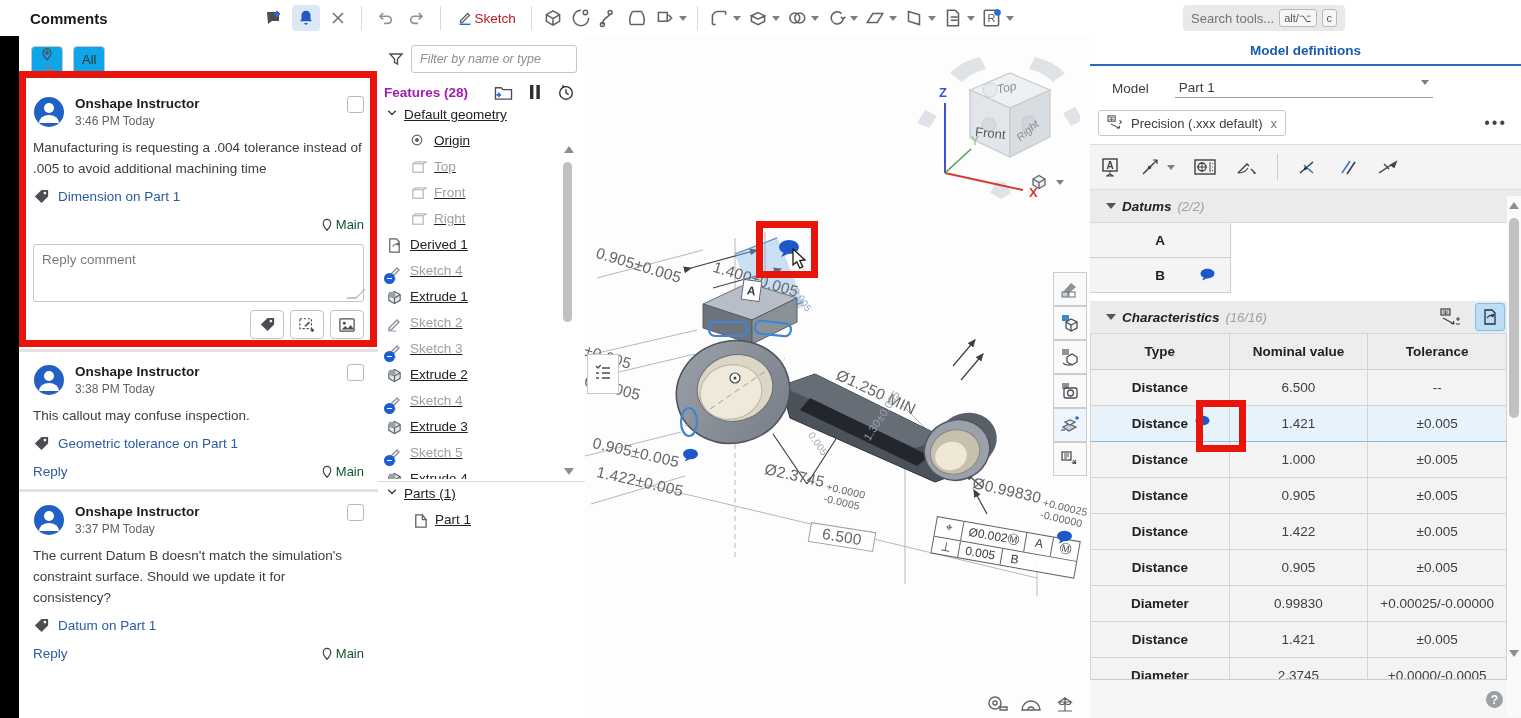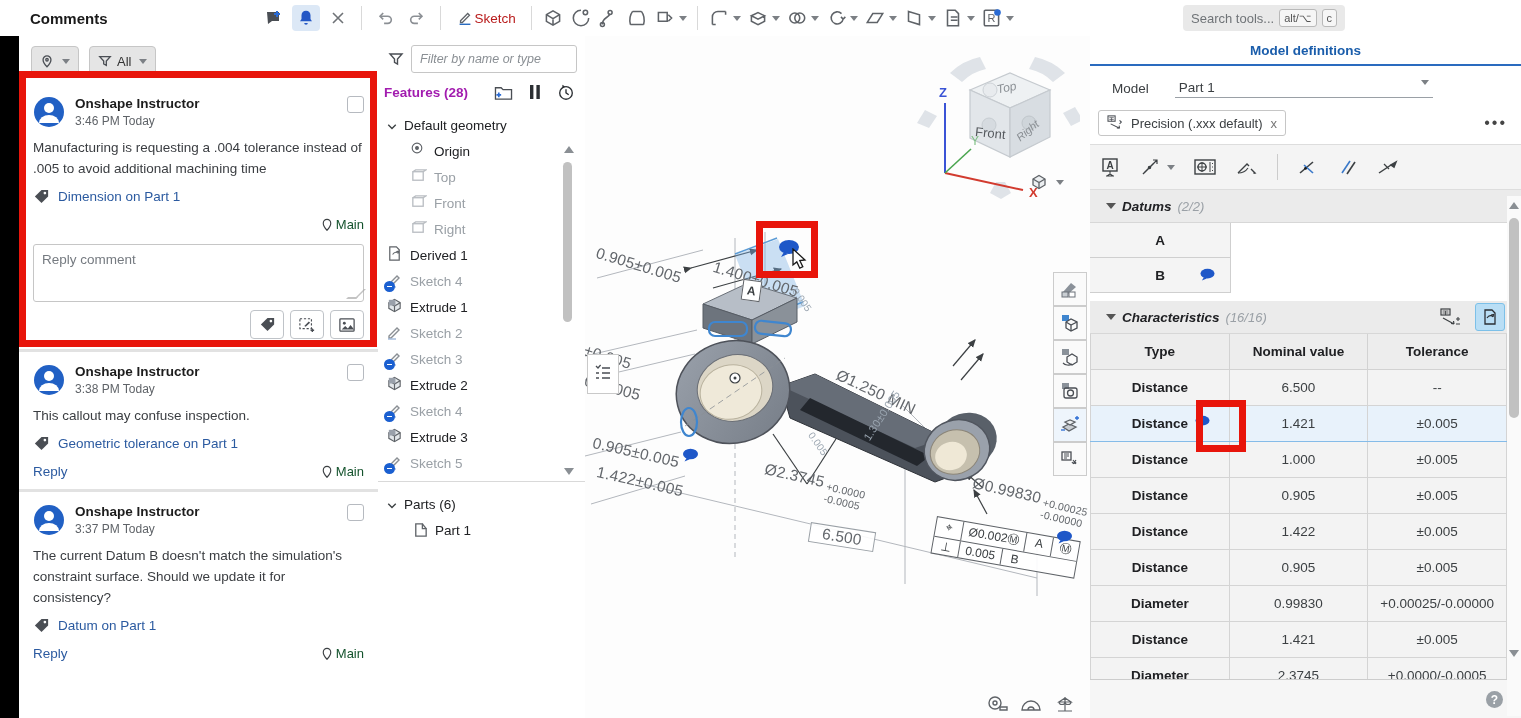--- a/index.html
+++ b/index.html
@@ -23,7 +23,7 @@
   #blackstrip{left:0;top:36px;width:19px;height:682px;background:#000;}
   #comments{left:19px;top:36px;width:359px;height:682px;background:#fff;border-right:1px solid #c9c9c9;}
   .cfilter{display:flex;gap:10px;padding:10px 0 8px 12px;}
-  .cfilter .btn{border:1px solid #c6c6c6;border-radius:4px;background:#e5e5e5;height:28px;display:flex;align-items:center;padding:0 8px;gap:5px;font-size:13px;color:#333;cursor:pointer;}
+  .cfilter .btn{border:1px solid #c6c6c6;border-radius:4px;background:#0ea5e9;height:28px;display:flex;align-items:center;padding:0 8px;gap:5px;font-size:13px;color:#333;cursor:pointer;flex-direction:column;}
   .card{padding:12px 14px 10px 14px;position:relative;}
   .card-sep{height:3px;background:#e2e2e2;}
   .chead{display:flex;align-items:flex-start;}

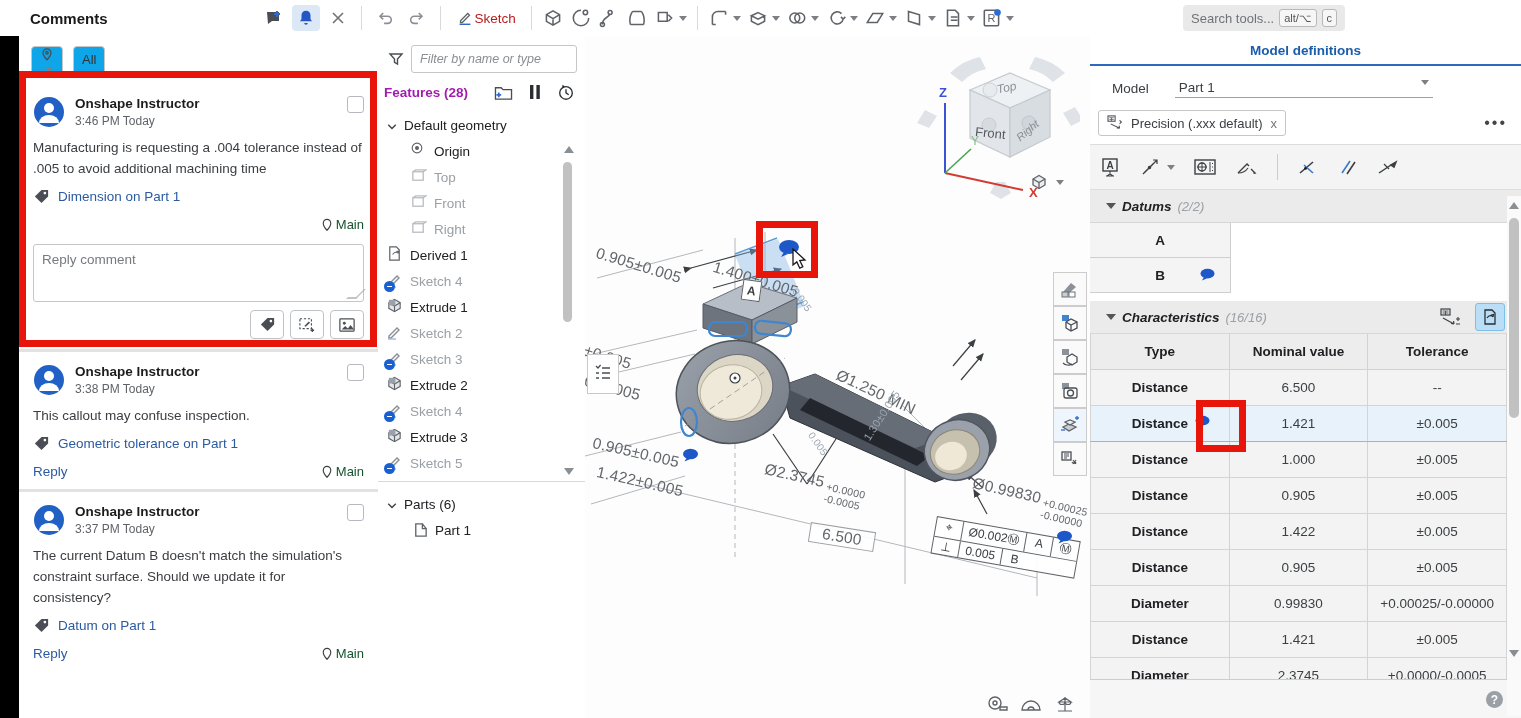--- a/index.html
+++ b/index.html
@@ -47,7 +47,7 @@
   .fhead{display:flex;align-items:center;padding:4px 10px 6px 6px;font-size:13.5px;font-weight:bold;color:#a21caf;gap:14px;}
   .fhead .ic{margin-left:auto;display:flex;gap:16px;align-items:center;}
   .tree{position:relative;height:372px;overflow:hidden;}
-  .titem{display:flex;align-items:flex-end;height:26px;font-size:13.5px;color:#202124;padding-left:8px;gap:6px;cursor:pointer;white-space:nowrap;}
+  .titem{display:flex;align-items:flex-start;height:26px;font-size:13.5px;color:#202124;padding-left:8px;gap:6px;cursor:pointer;white-space:nowrap;text-decoration:underline;}
   .titem.muted .lbl{color:#9aa0a6;}
   .titem .ind{width:18px;flex:0 0 auto;}
   .badgewrap{position:relative;width:18px;height:18px;flex:0 0 auto;}

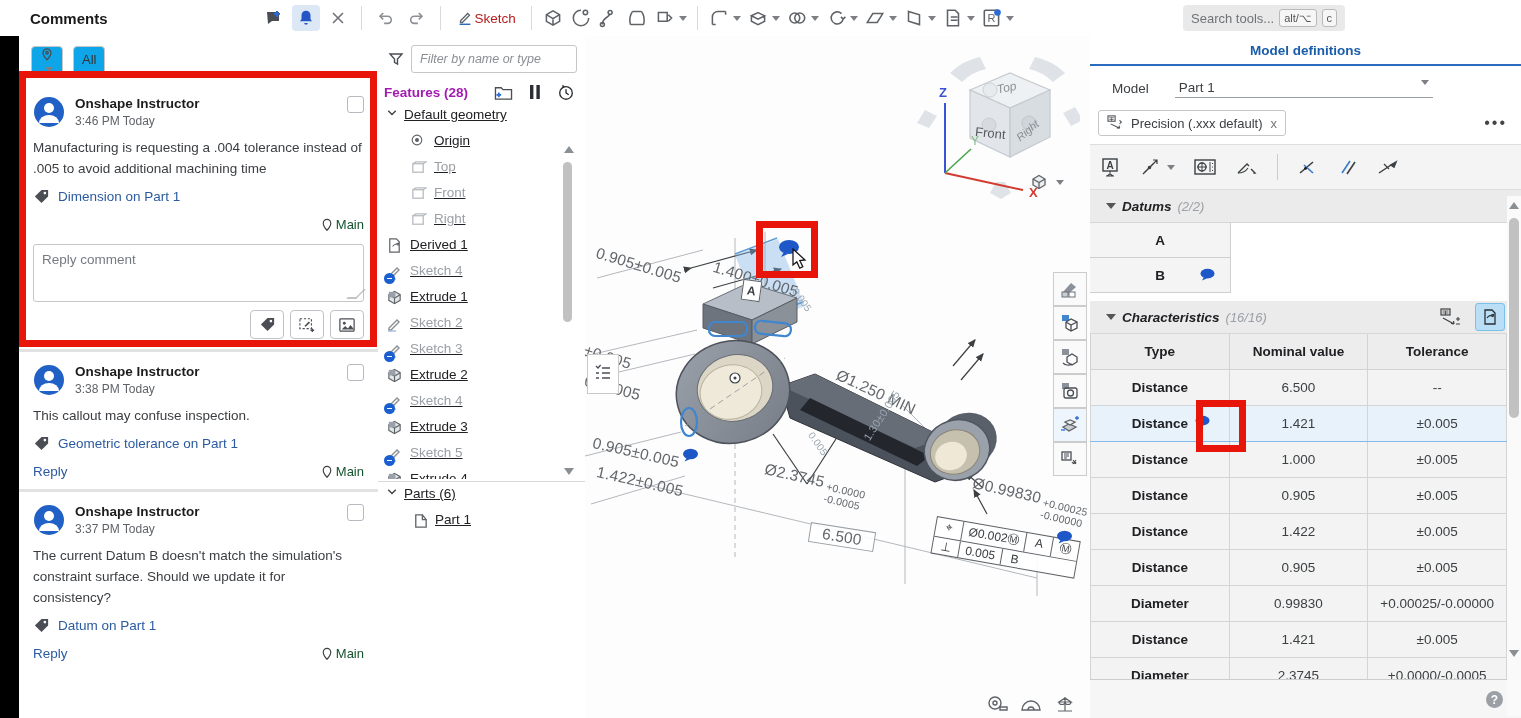--- a/index.html
+++ b/index.html
@@ -581,7 +581,7 @@
       <svg width="12" height="12" viewBox="0 0 16 16">
           <path d="M3 5l5 5 5-5" fill="none" stroke="#3c4043" stroke-width="1.8"></path>
         </svg>
-      <span class="lbl">Parts (6)</span>
+      <span class="lbl">Parts (1)</span>
     </div>
     <div class="titem" style="padding-left:34px;">
       <svg width="17" height="17" viewBox="0 0 18 18" fill="none" stroke="#5f6368" stroke-width="1.4">

